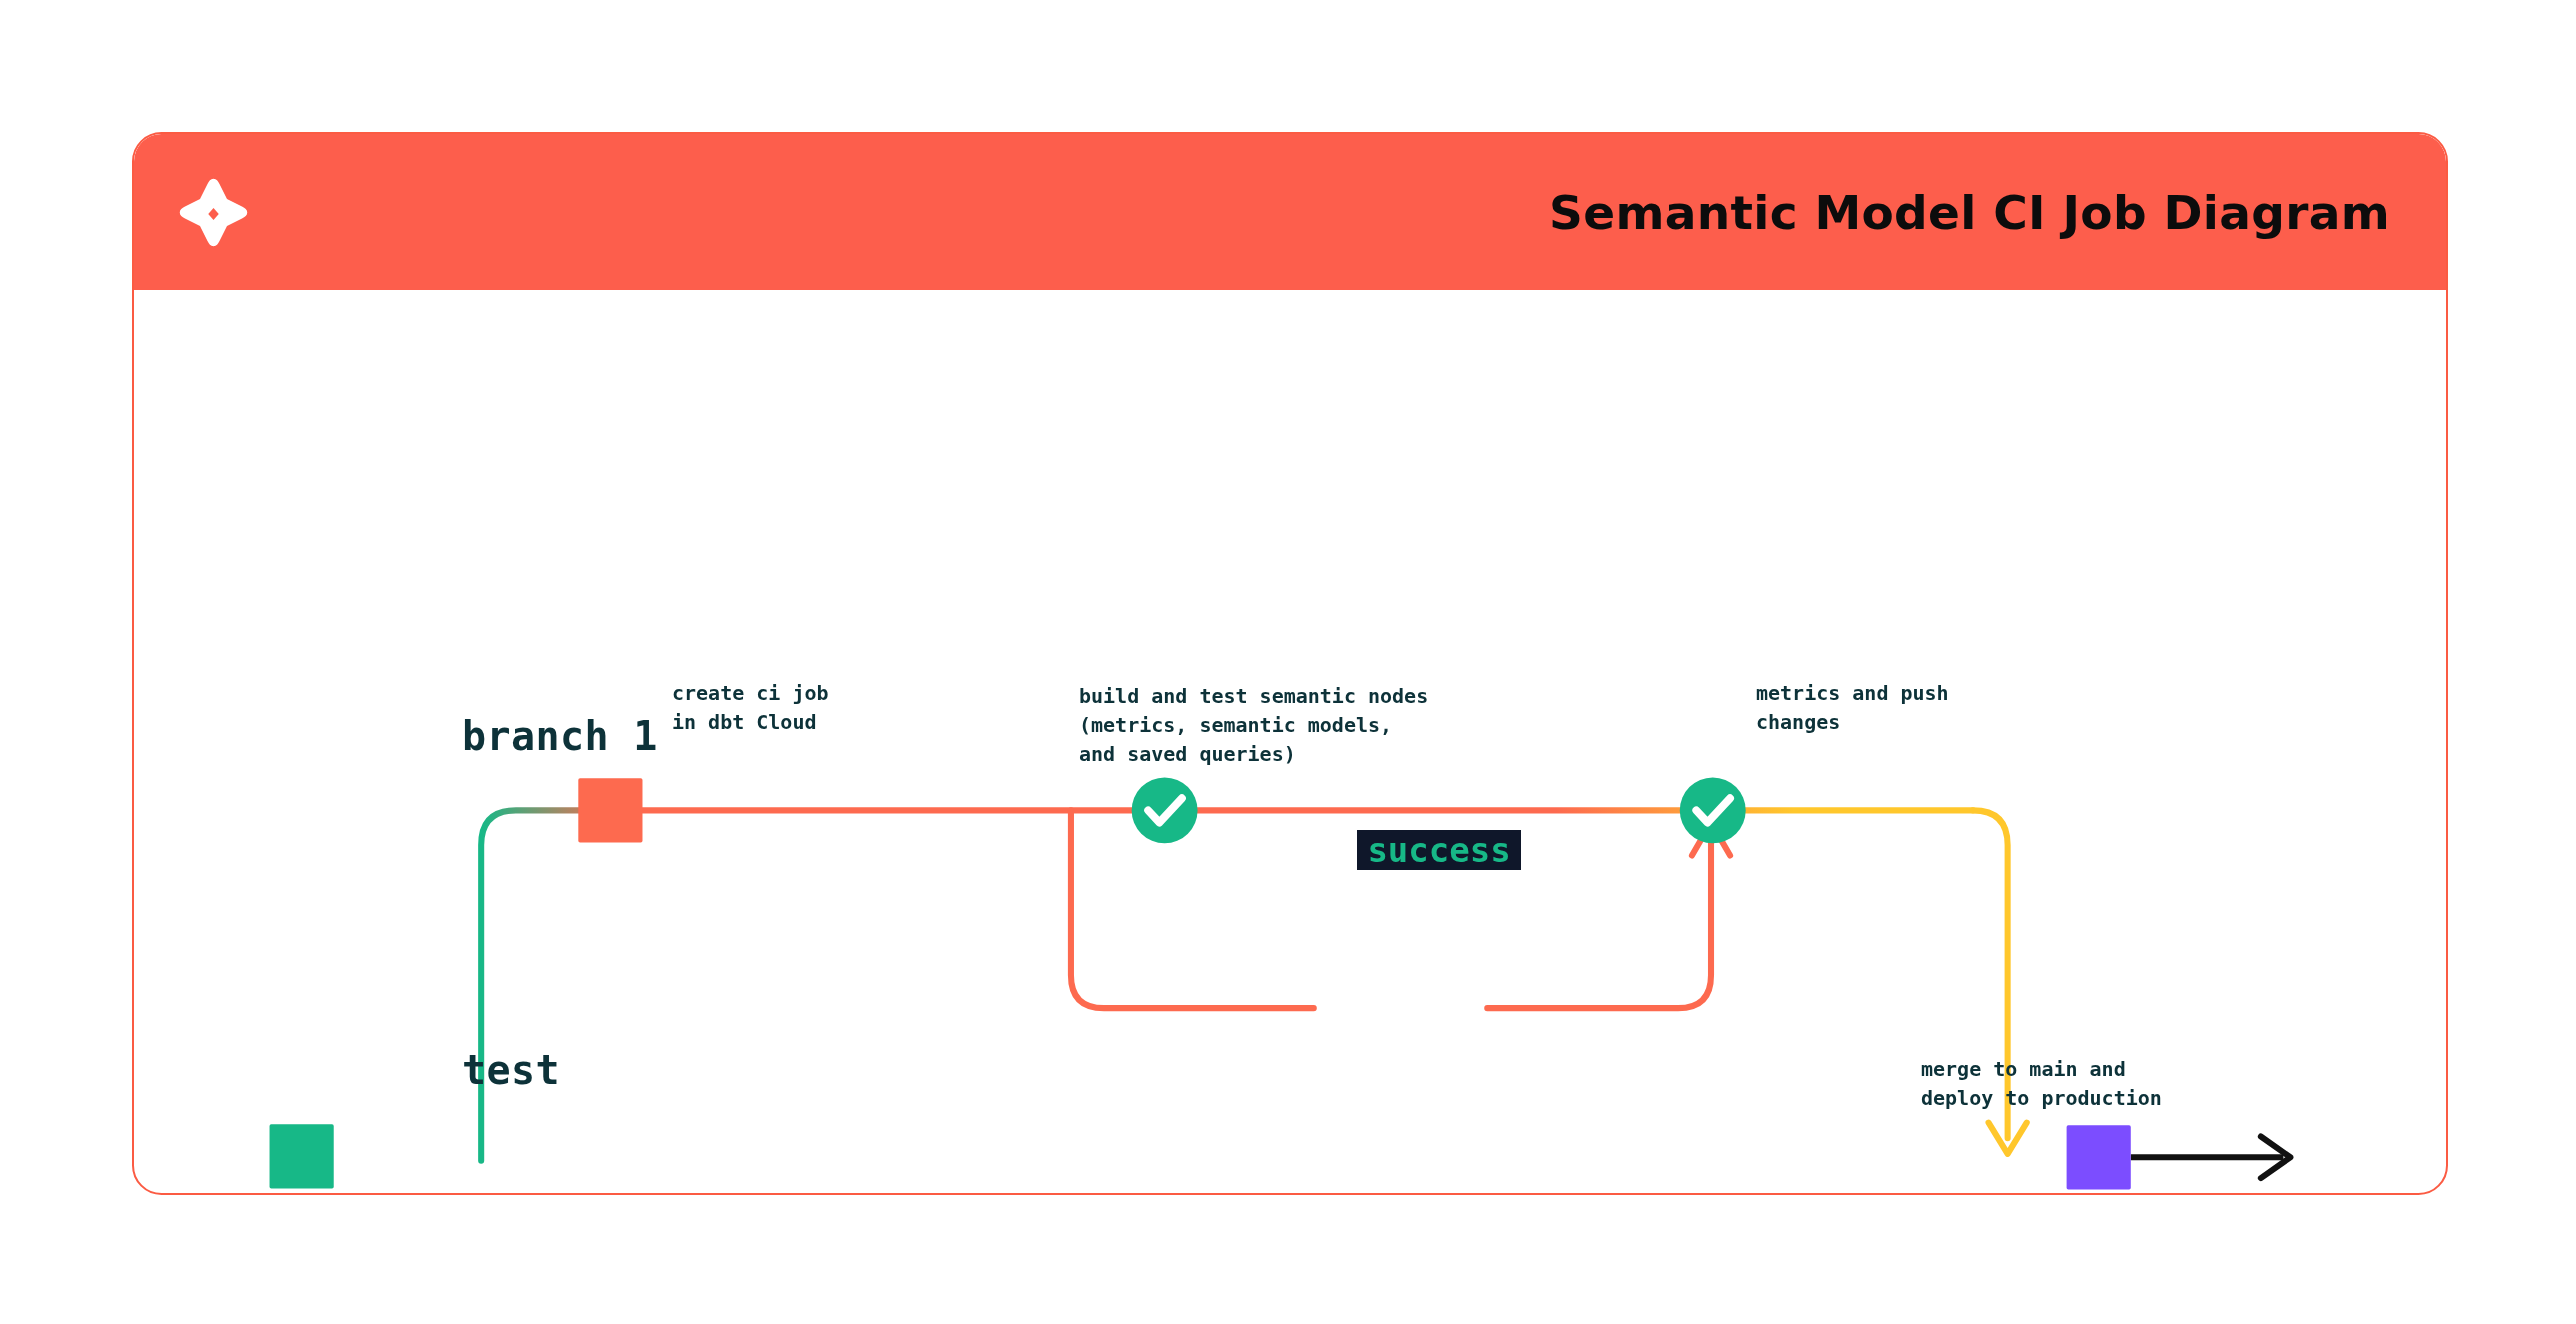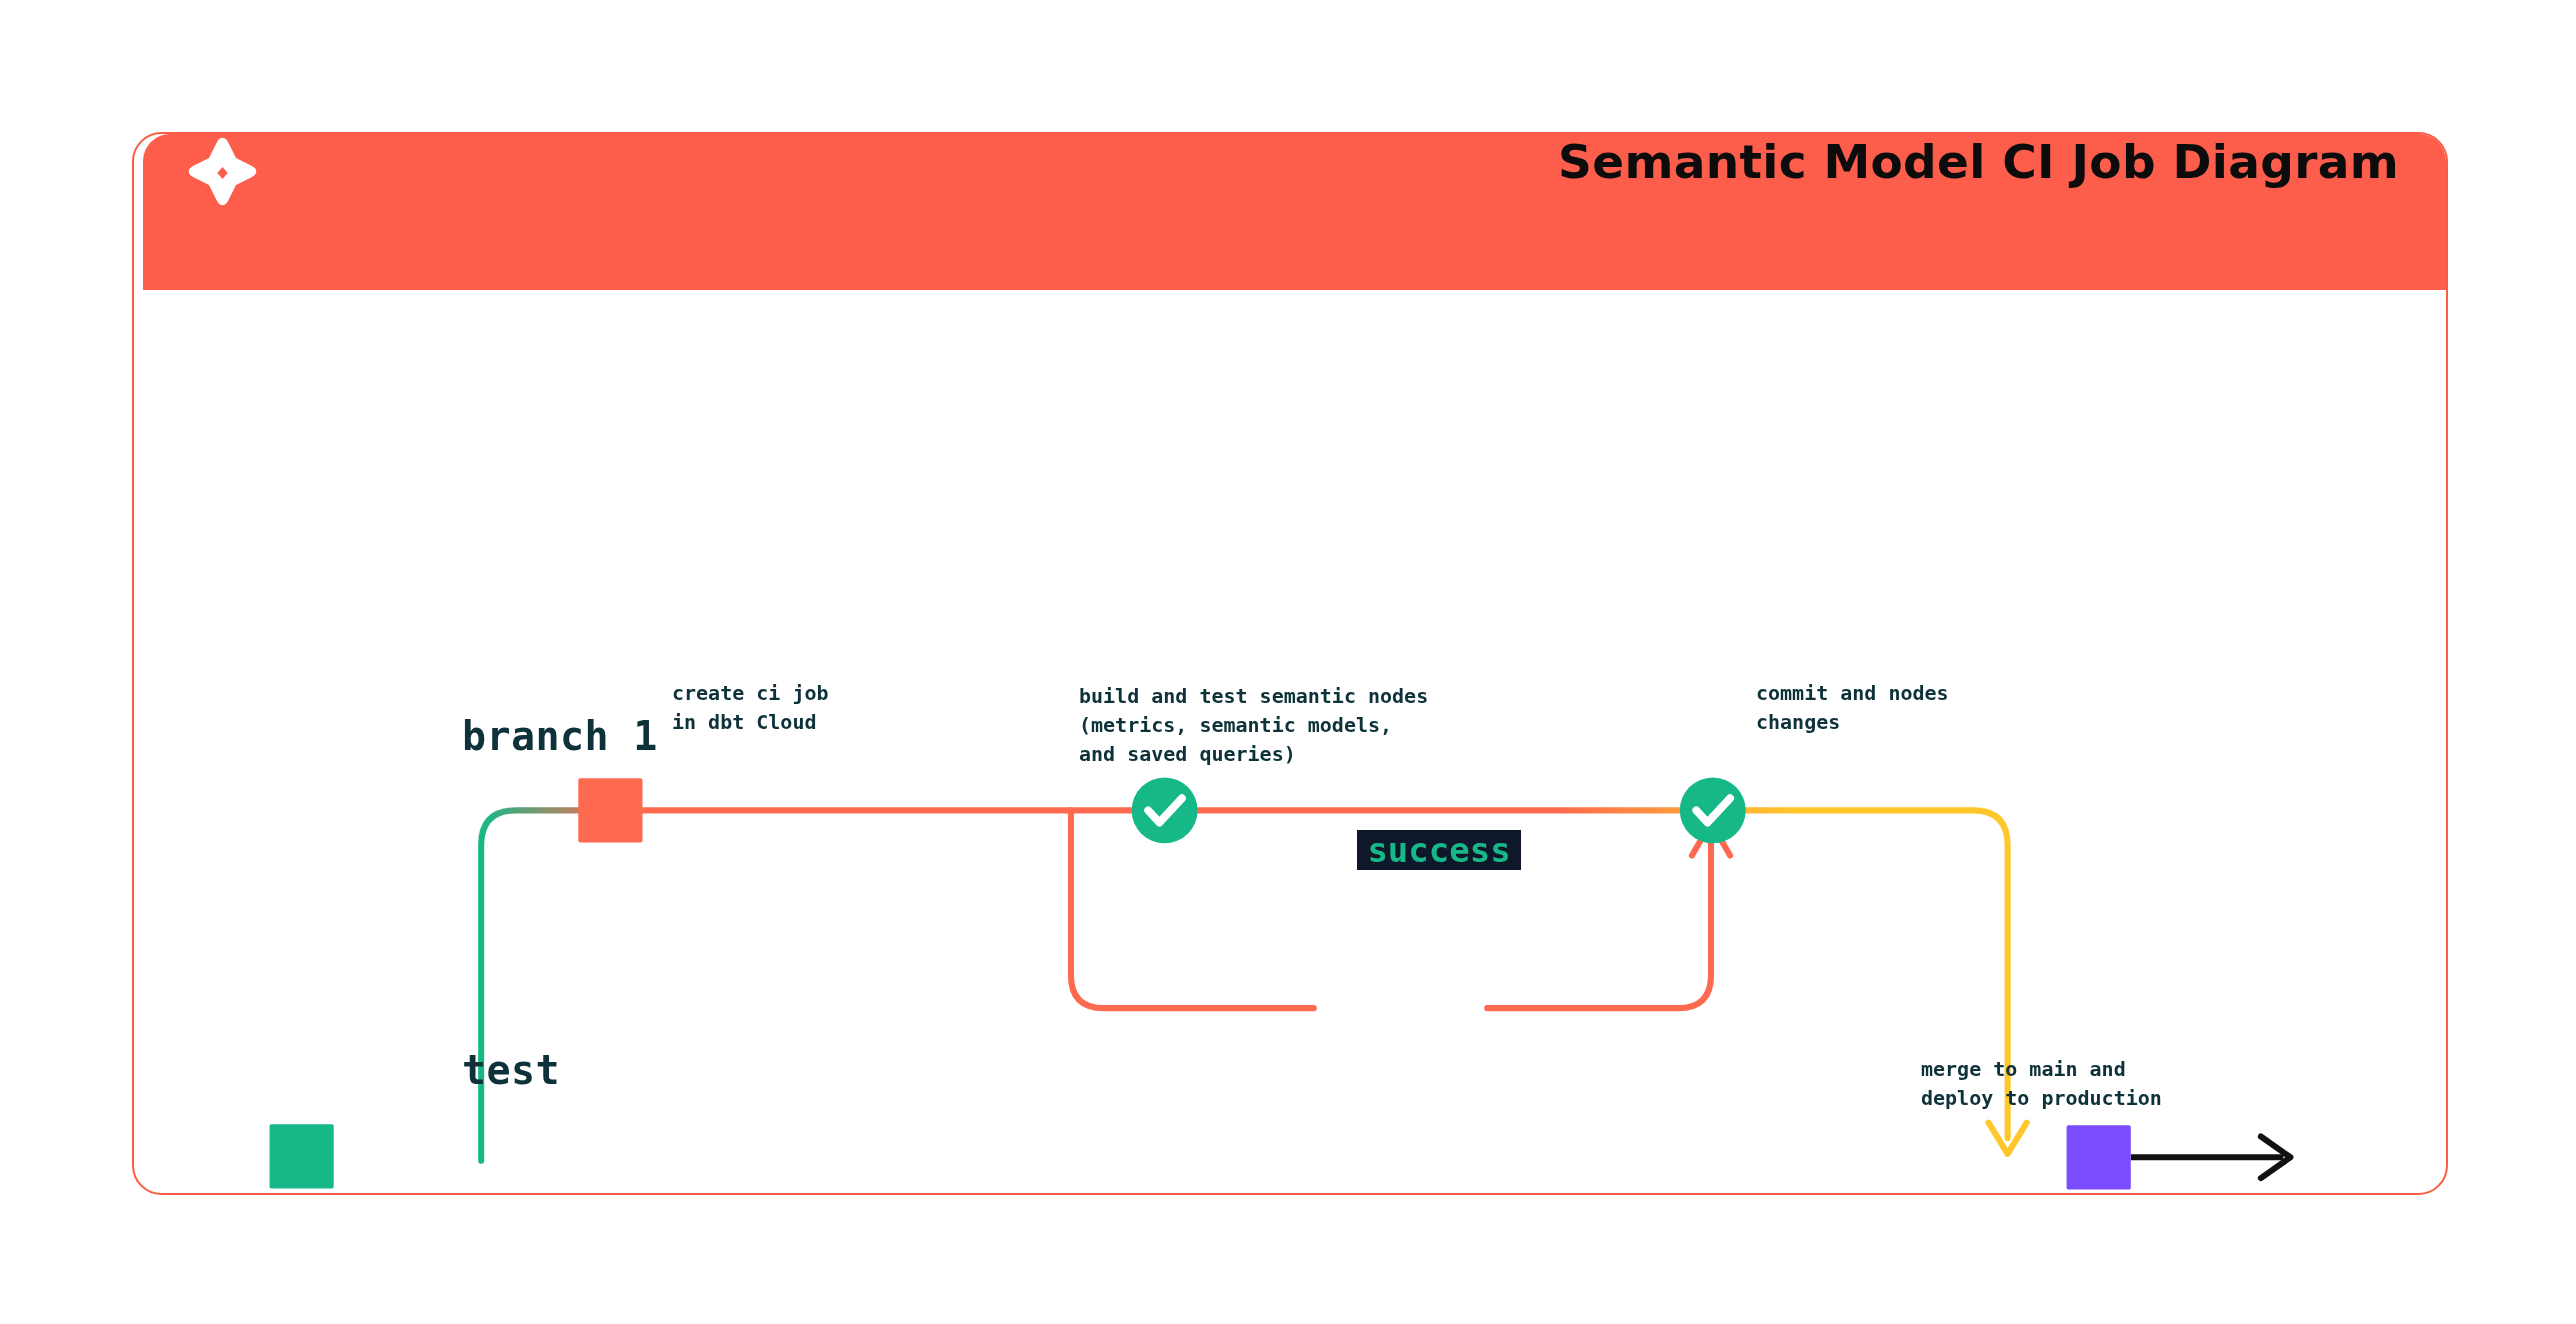--- a/index.html
+++ b/index.html
@@ -37,13 +37,14 @@
 
   .card-header {
     position: absolute;
-    left: 9px;
+    left: 0;
     top: 0;
     width: 100%;
     height: 156px;
     background: #FD5E4C;
     border-radius: 27px 27px 0 0;
     display: flex;
+    align-items: center;
     justify-content: space-between;
     box-sizing: border-box;
     padding: 0 56px 0 42px;

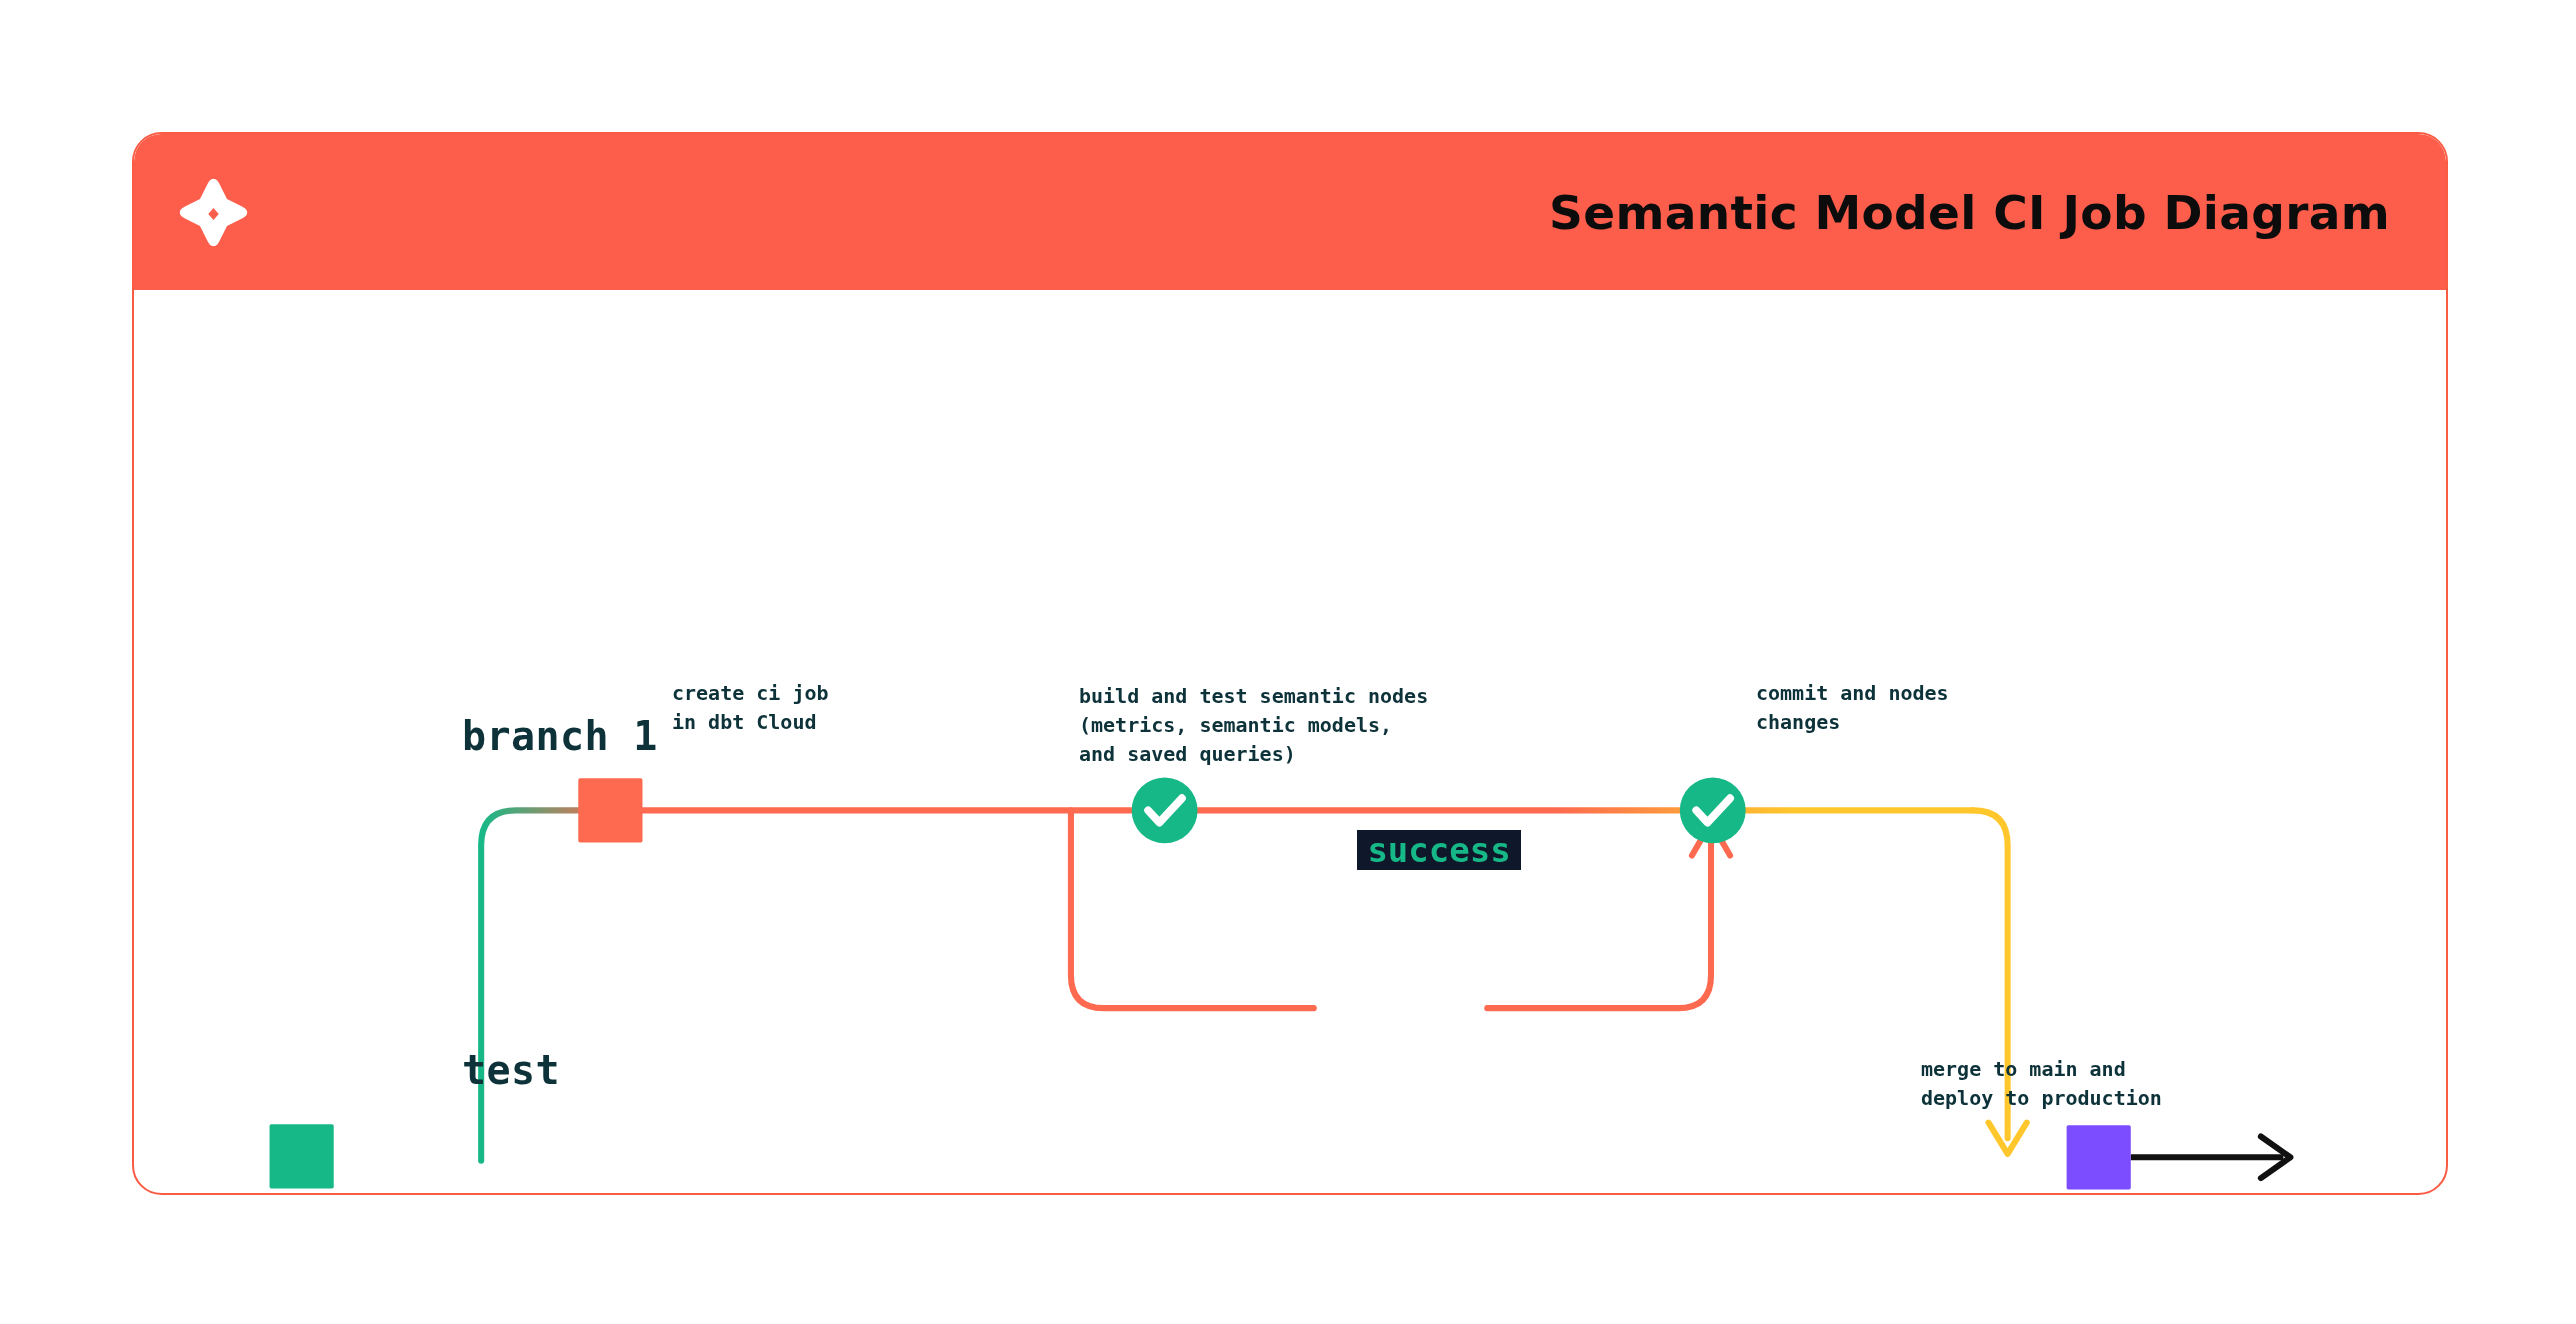--- a/index.html
+++ b/index.html
@@ -198,7 +198,7 @@
 (metrics, semantic models,
 and saved queries)</div>
 
-    <div class="node-caption" id="caption-commit-push">commit and nodes
+    <div class="node-caption" id="caption-commit-push">metrics and push
 changes</div>
 
     <div class="node-caption" id="caption-merge-deploy">merge to main and

